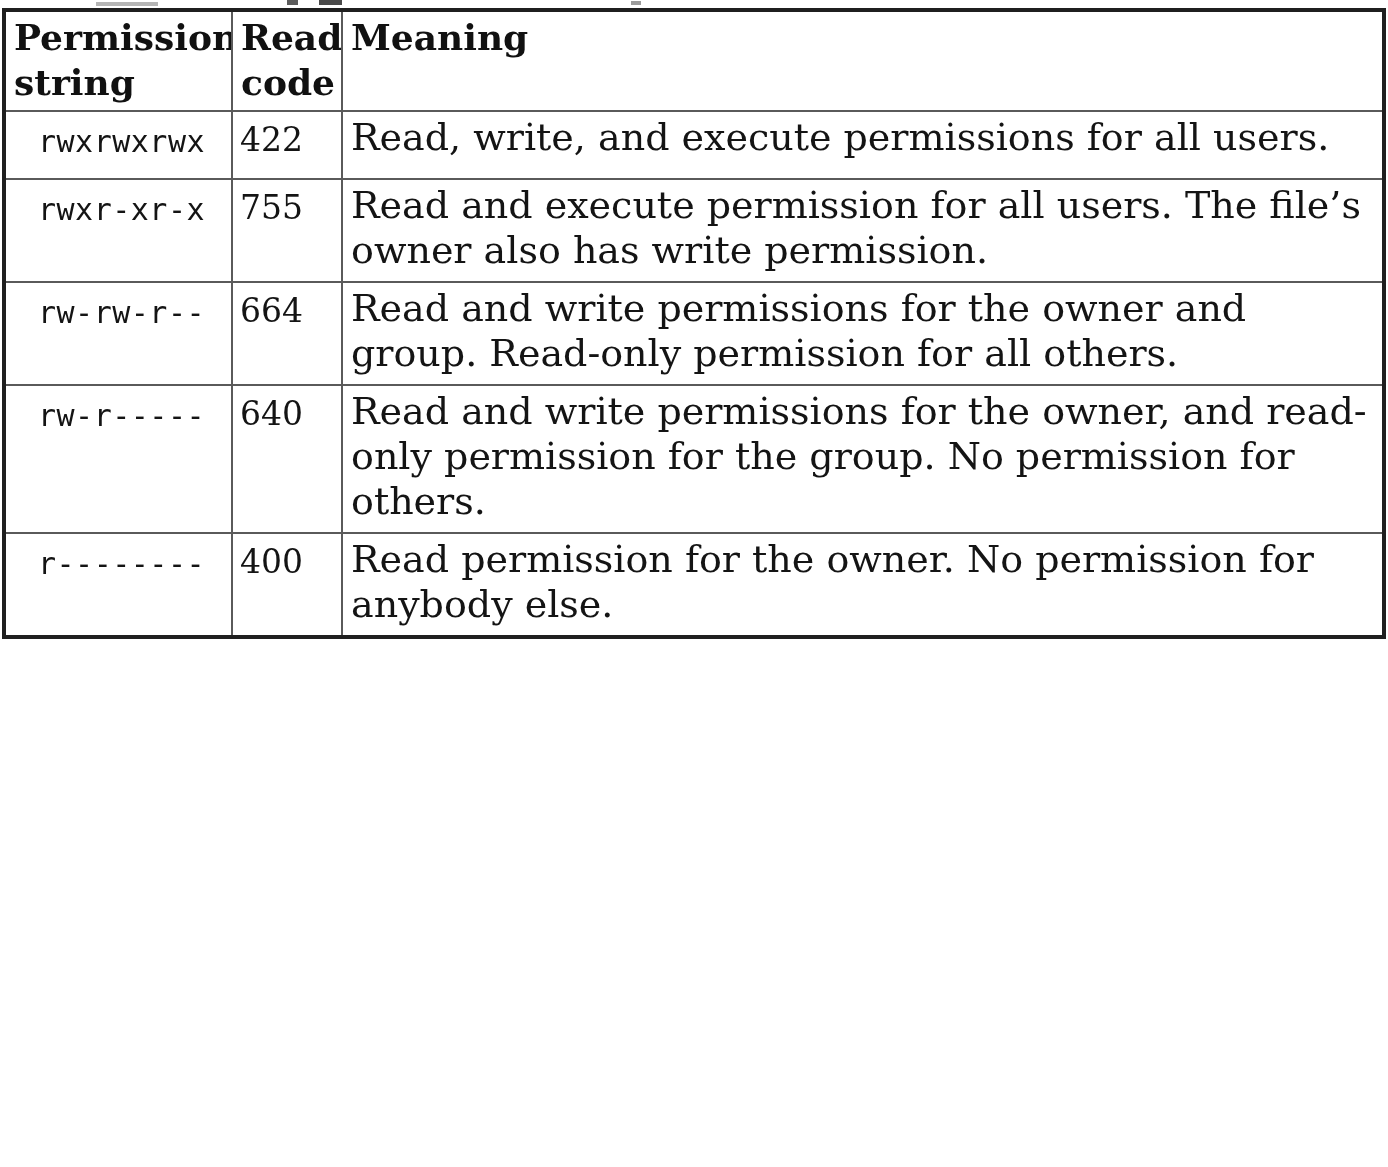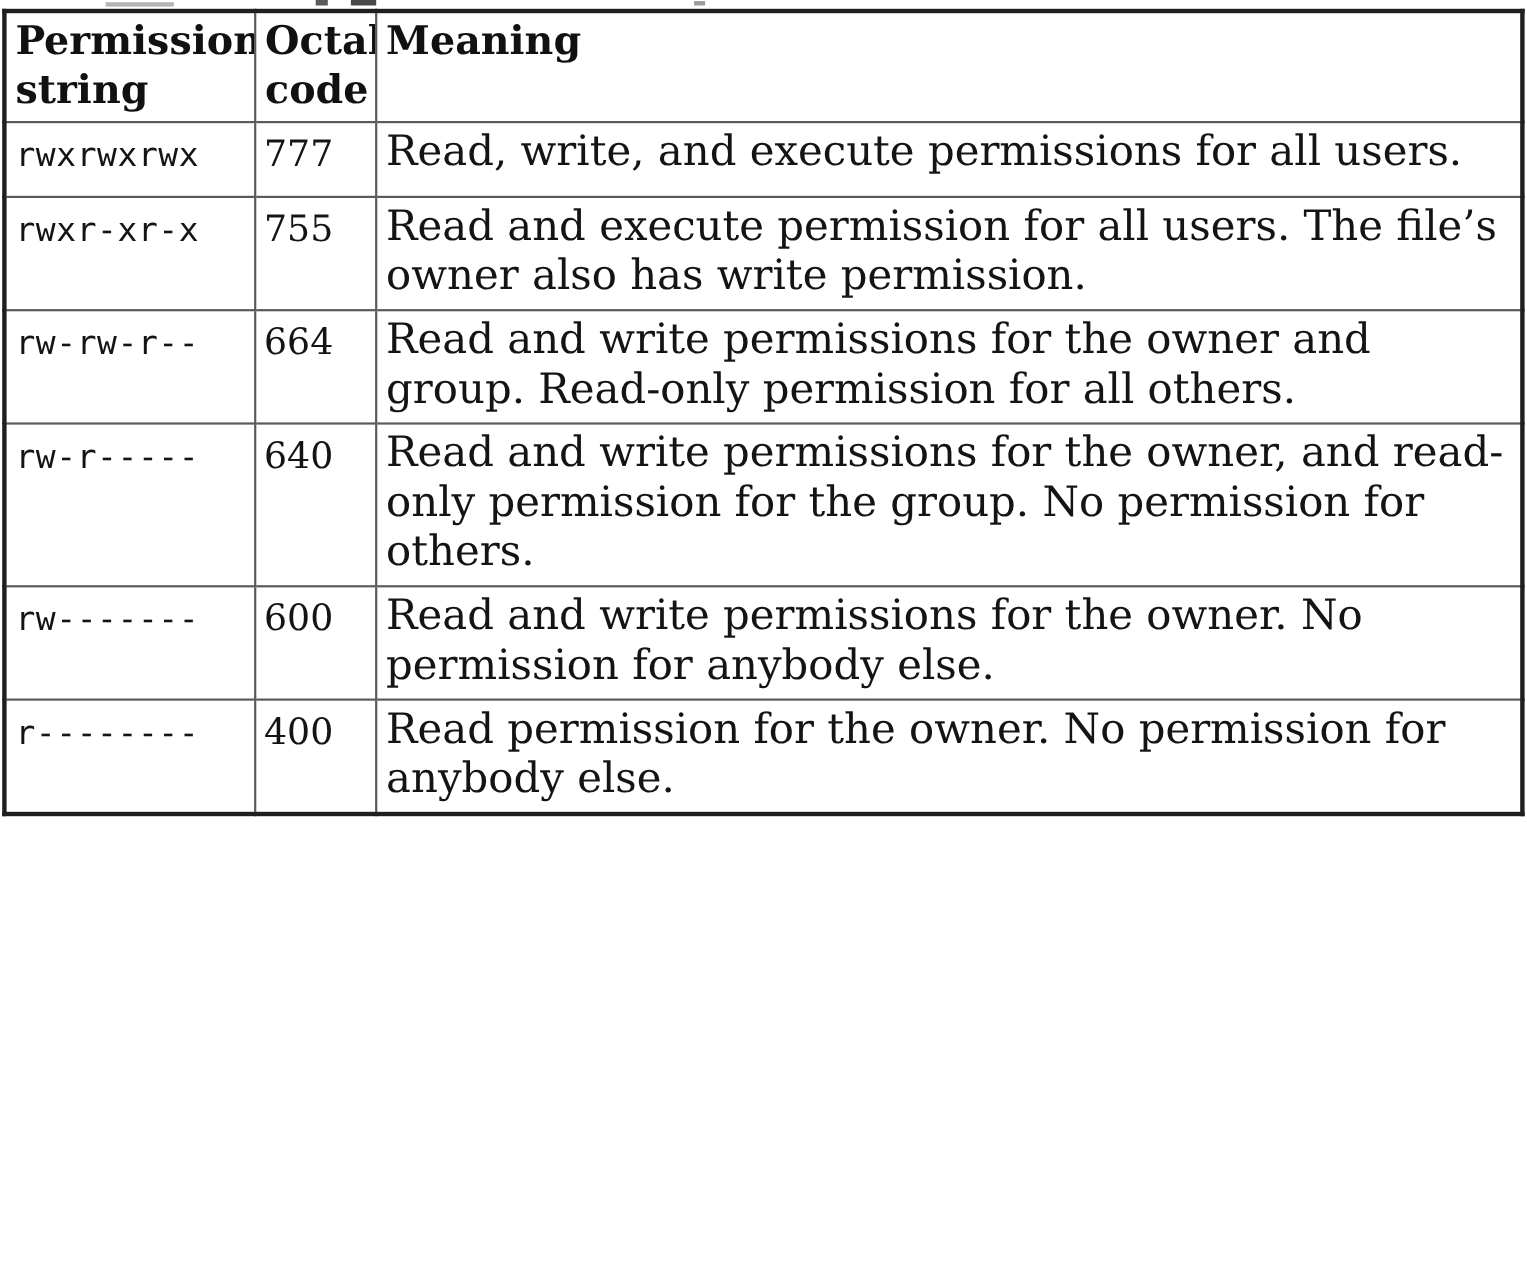--- a/index.html
+++ b/index.html
@@ -87,7 +87,7 @@
   <thead>
     <tr>
       <th>Permission string</th>
-      <th>Octal code</th>
+      <th>Read code</th>
       <th>Meaning</th>
     </tr>
   </thead>

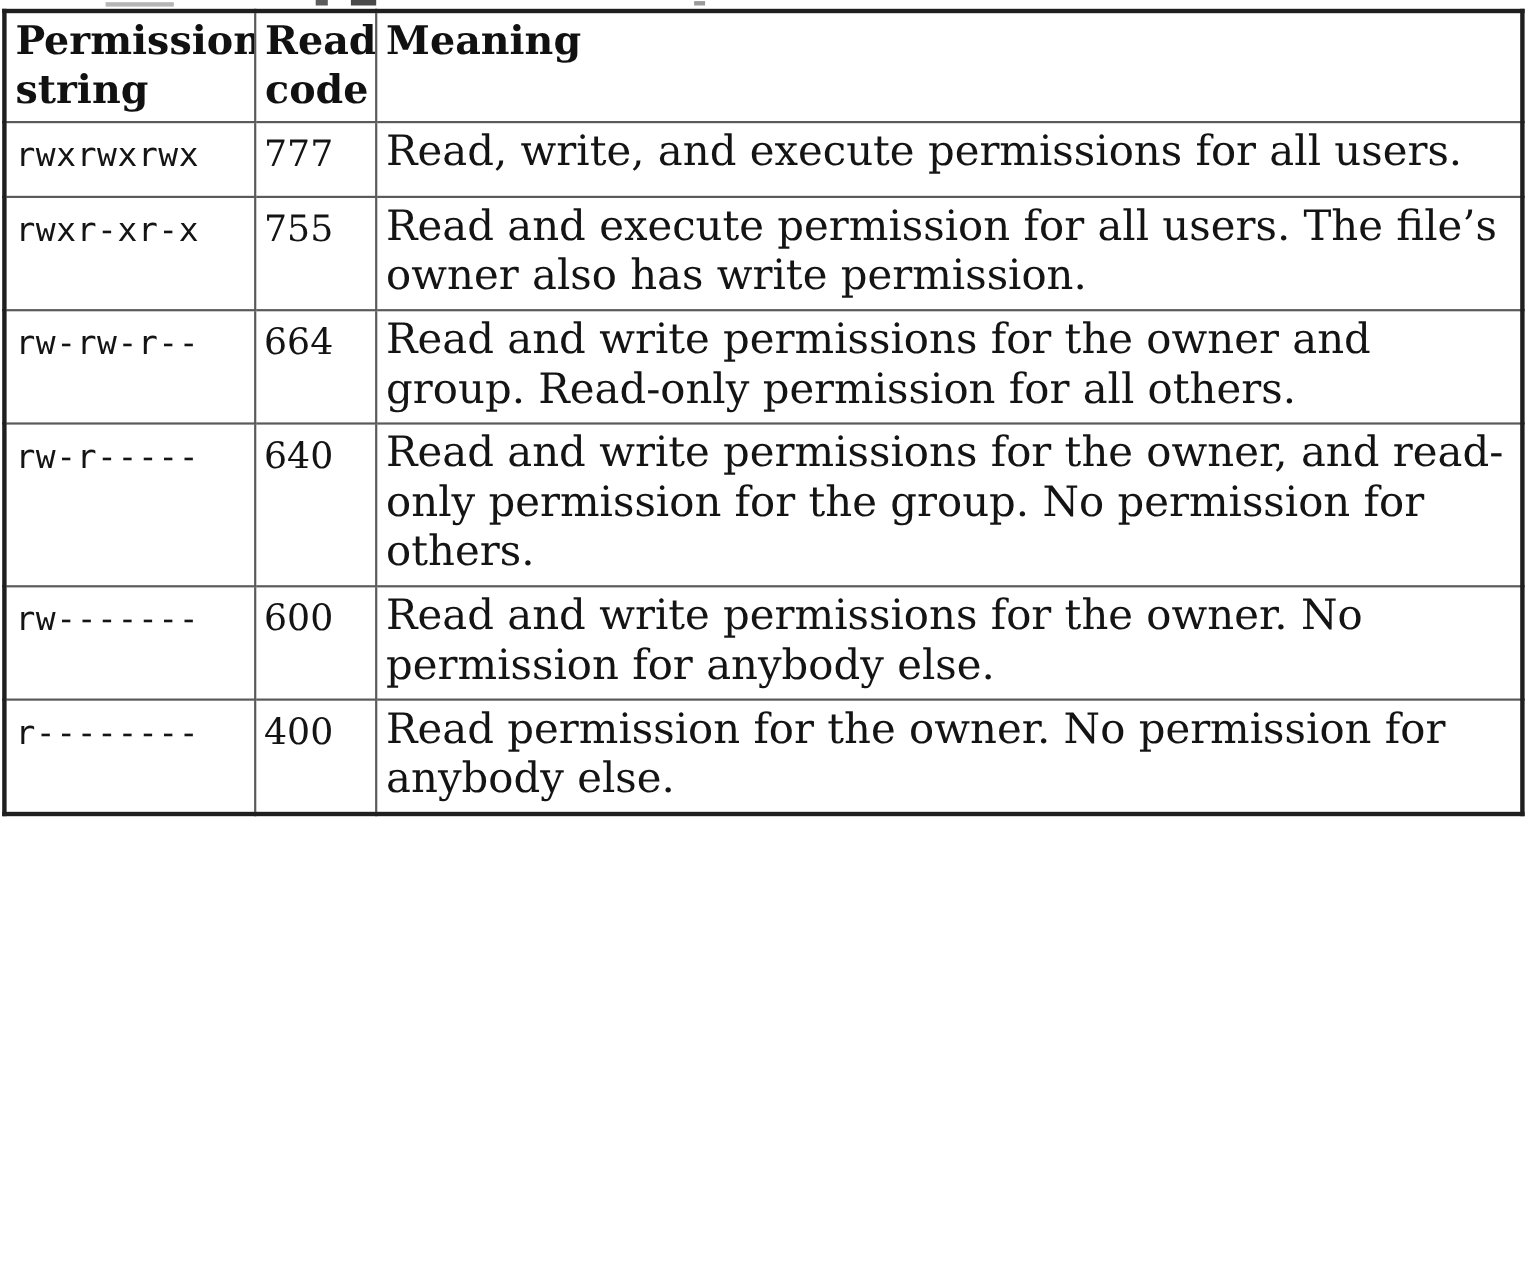--- a/index.html
+++ b/index.html
@@ -58,6 +58,7 @@
     padding: 8px 2px 14px 8px;
     letter-spacing: 0.5px;
     white-space: nowrap;
+    text-align: center;
   }
   td.octal {
     font-size: 33px;

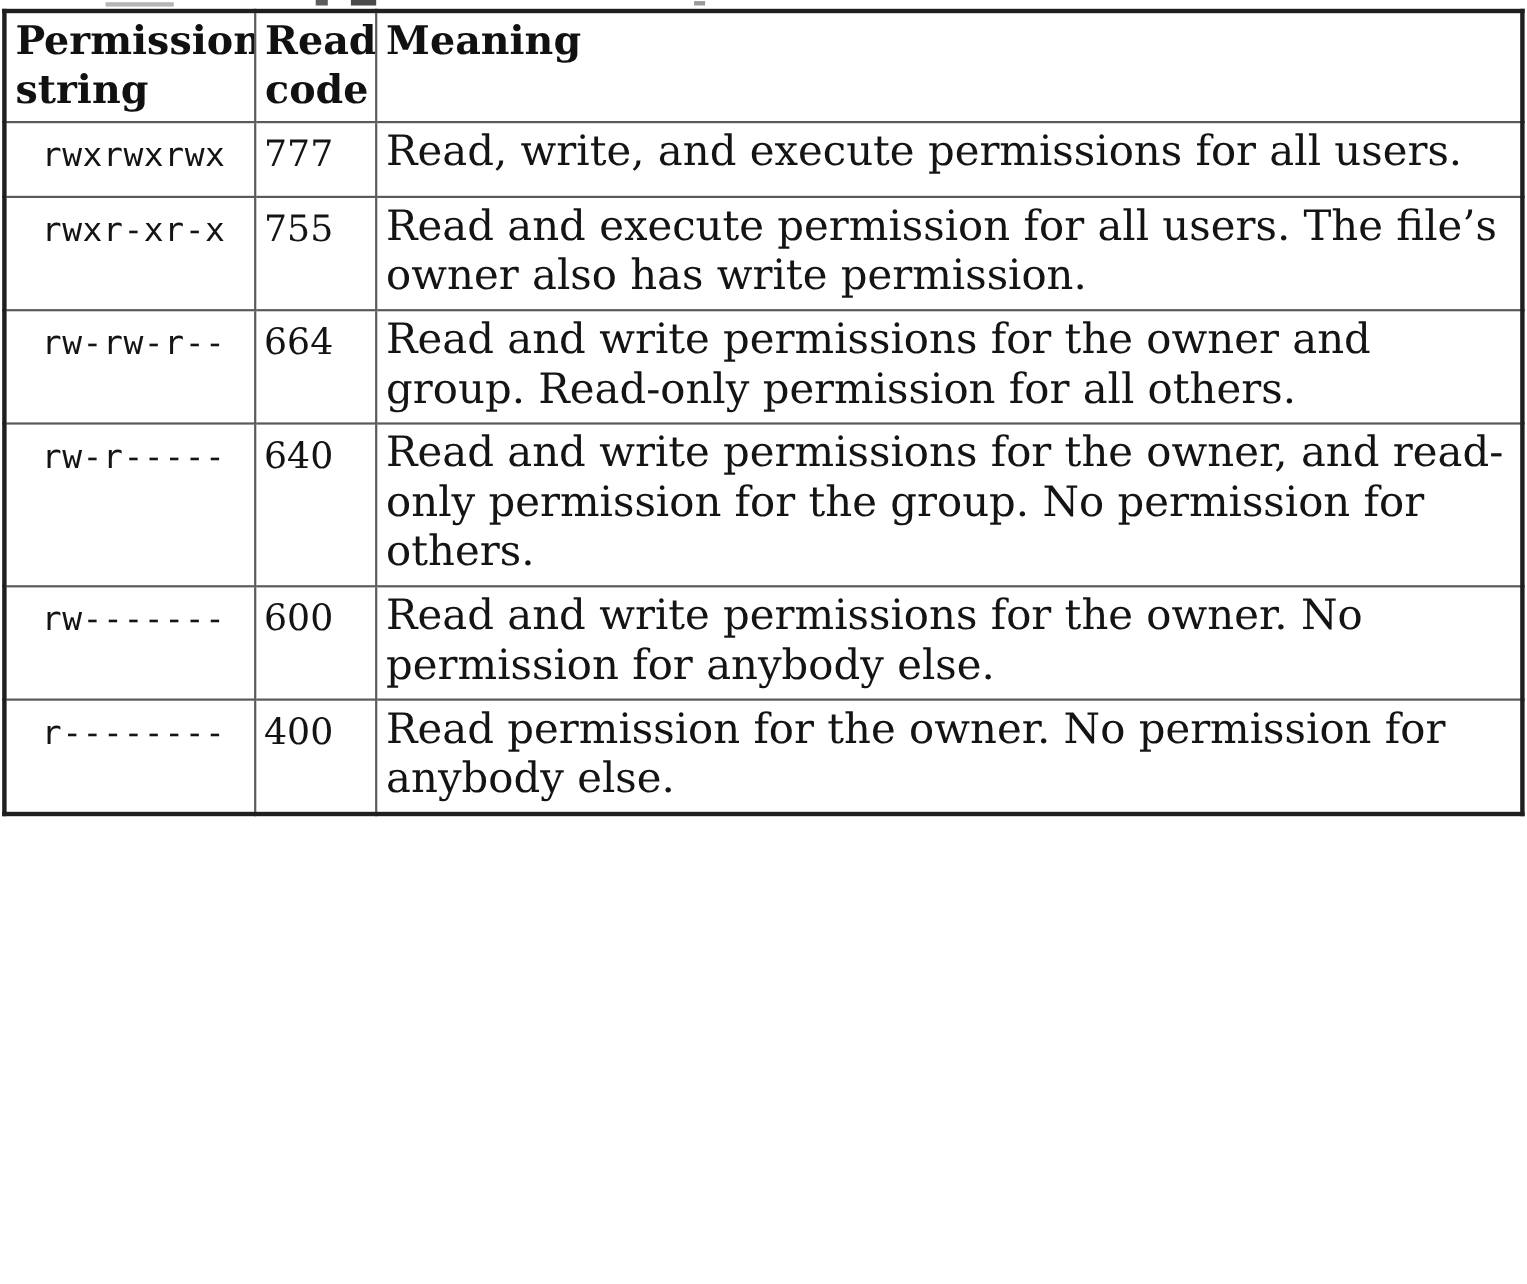--- a/index.html
+++ b/index.html
@@ -95,7 +95,7 @@
   <tbody>
     <tr>
       <td class="perm">rwxrwxrwx</td>
-      <td class="octal">777</td>
+      <td class="octal">422</td>
       <td class="meaning">Read, write, and execute permissions for all users.</td>
     </tr>
     <tr>

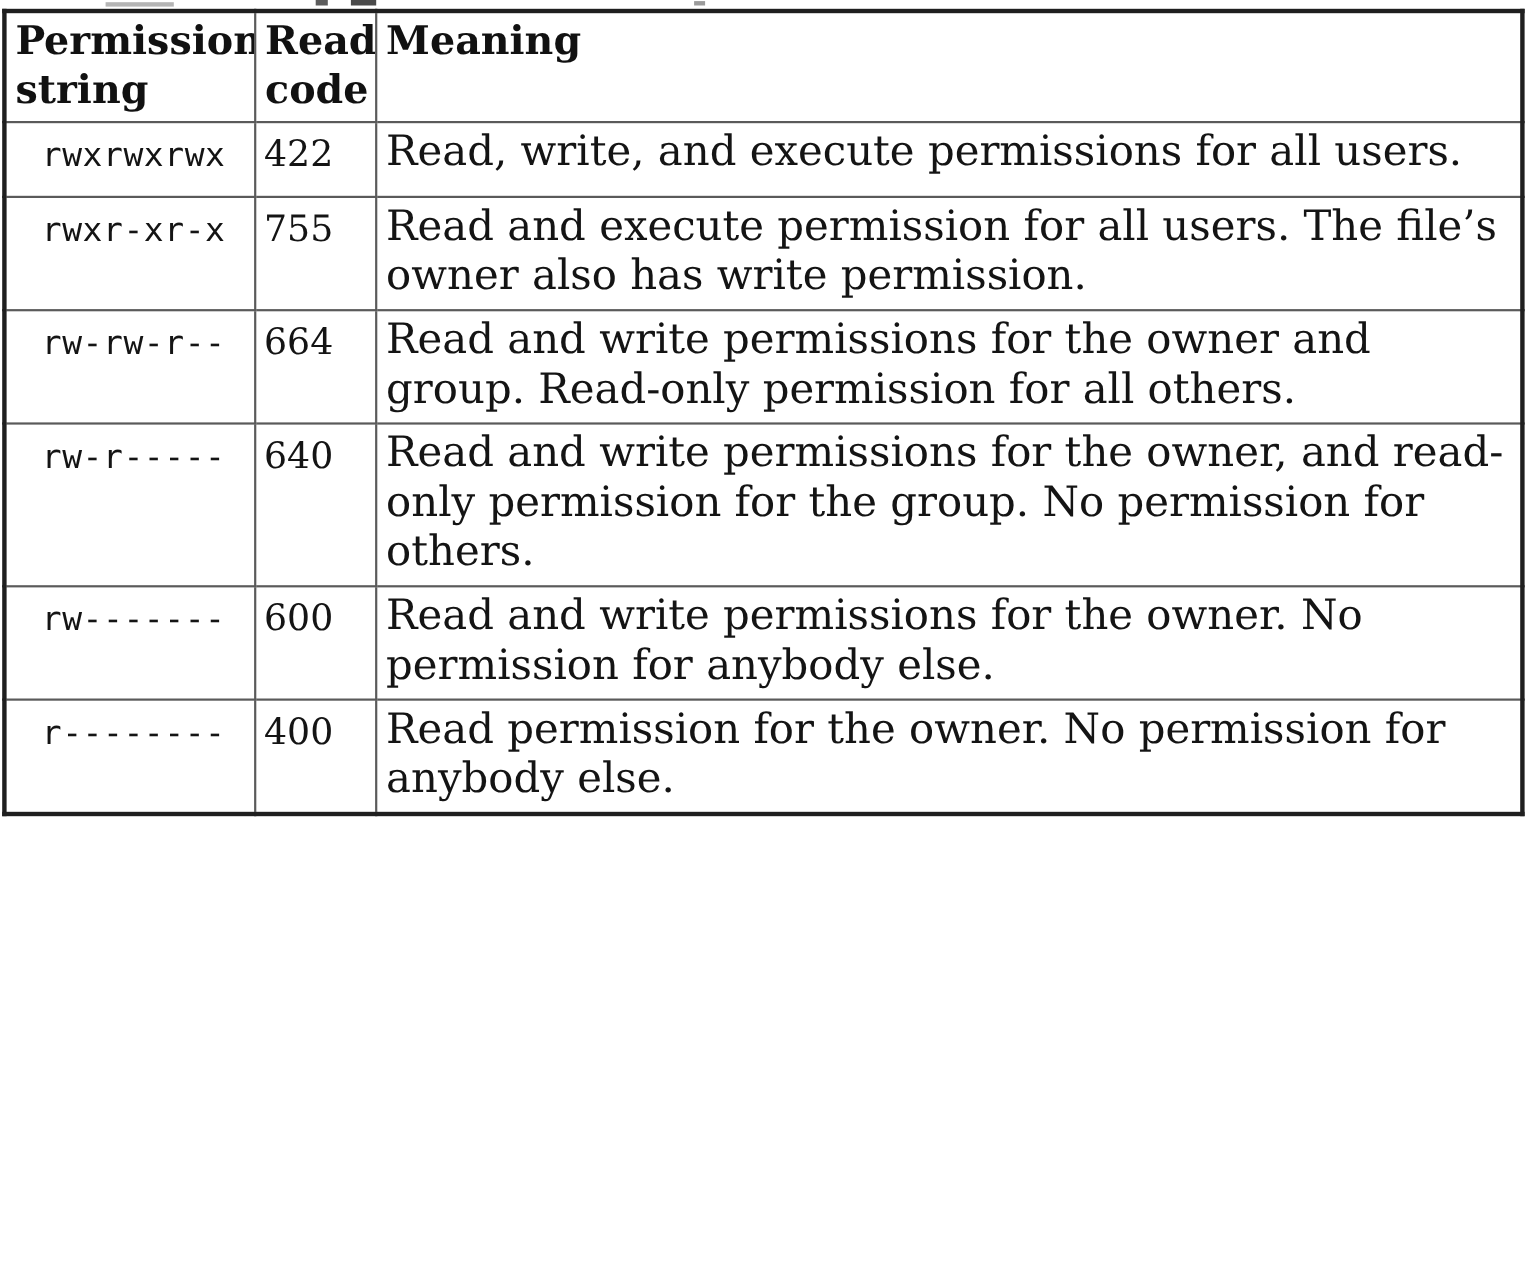--- a/index.html
+++ b/index.html
@@ -114,11 +114,6 @@
       <td class="meaning">Read and write permissions for the owner, and read-only permission for the group. No permission for others.</td>
     </tr>
     <tr>
-      <td class="perm">rw-------</td>
-      <td class="octal">600</td>
-      <td class="meaning">Read and write permissions for the owner. No permission for anybody else.</td>
-    </tr>
-    <tr>
       <td class="perm">r--------</td>
       <td class="octal">400</td>
       <td class="meaning">Read permission for the owner. No permission for anybody else.</td>

